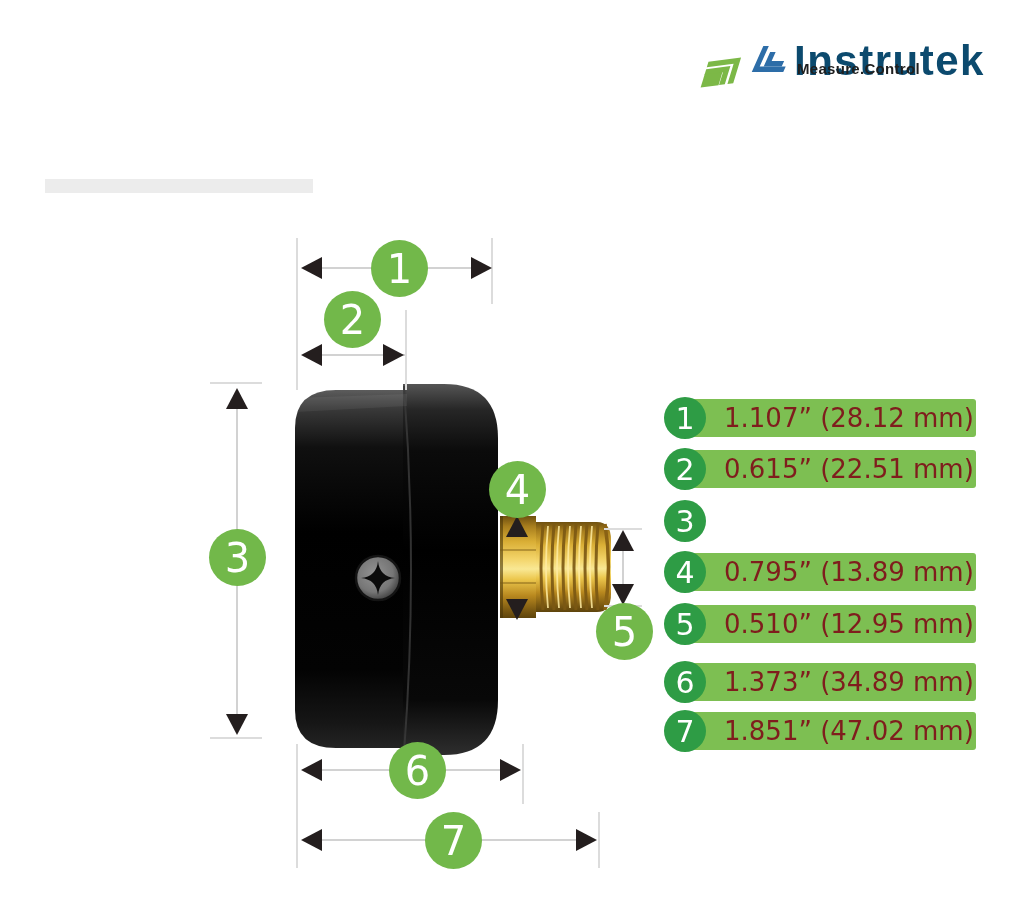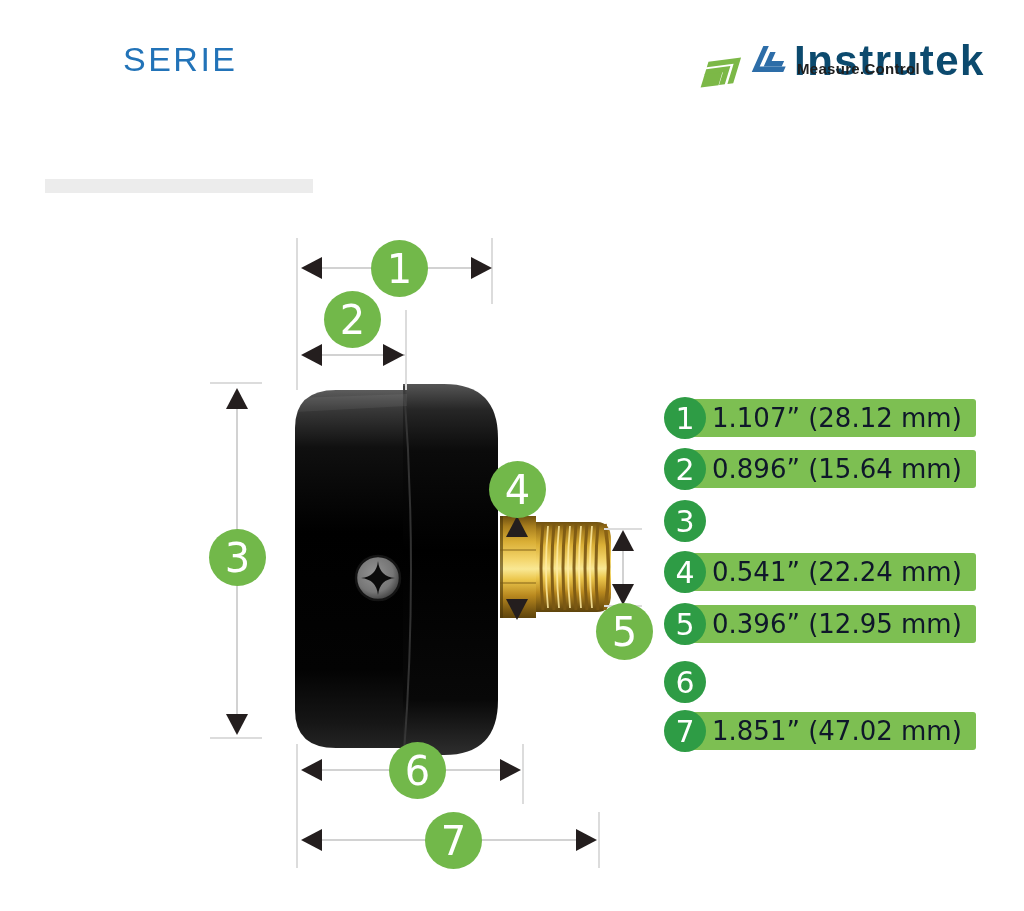--- a/index.html
+++ b/index.html
@@ -51,7 +51,6 @@
 
 <div id="canvas">
 
-  <div class="serie">SERIE</div>
   <div class="gray-bar"></div>
 
   <svg class="logo-icon" width="96" height="54" viewBox="0 0 96 54">

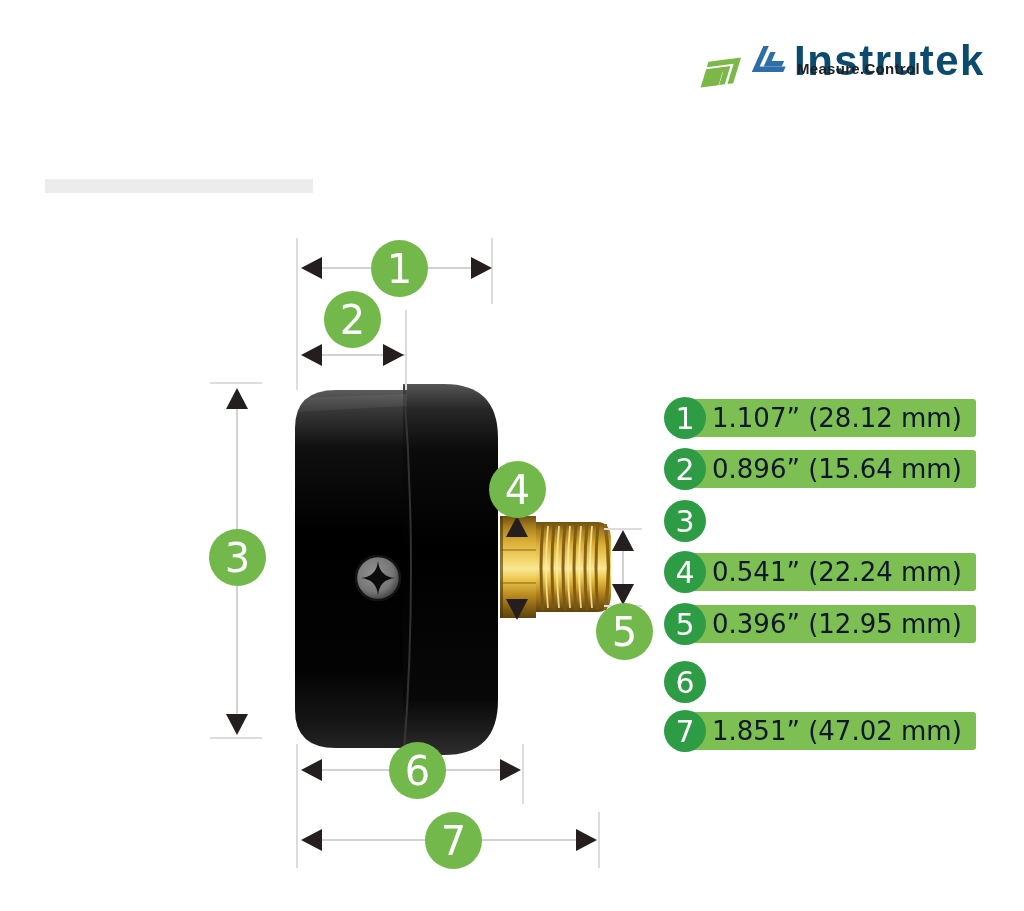--- a/index.html
+++ b/index.html
@@ -24,8 +24,8 @@
 
   
   .dim-bar{position:absolute;width:300px;height:38px;background:#7dbf52;border-radius:3px;}
-  .dim-label{display:block;margin-left:36px;line-height:38px;font-size:26px;
-             color:#0f172a;font-family:"DejaVu Sans","Liberation Sans",sans-serif;}
+  .dim-label{display:block;margin-left:48px;line-height:38px;font-size:26px;
+             color:#7f1d1d;font-family:"DejaVu Sans","Liberation Sans",sans-serif;}
   .dim-circ{position:absolute;width:42px;height:42px;border-radius:50%;background:#2e9c45;
             color:#fff;display:flex;align-items:center;justify-content:center;
             font-size:30px;font-family:"DejaVu Sans","Liberation Sans",sans-serif;}

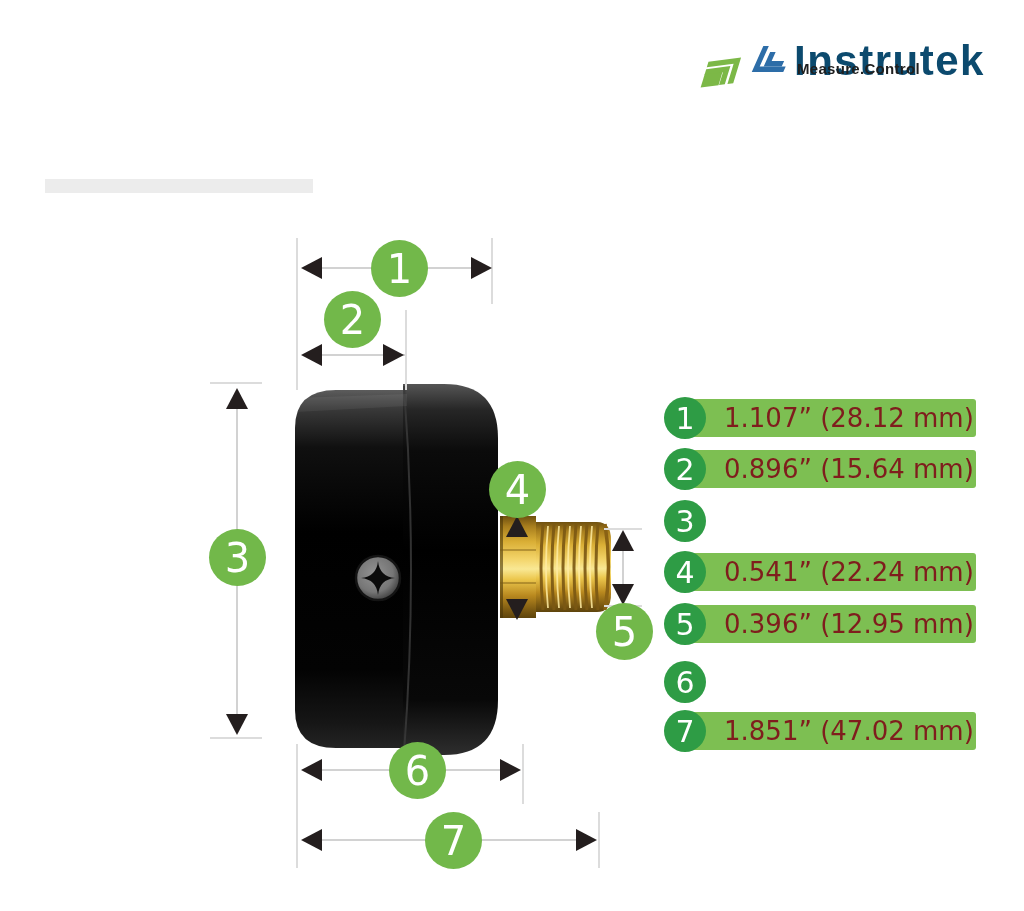--- a/index.html
+++ b/index.html
@@ -214,7 +214,7 @@
     </div>
 
   <div class="dim-bar" style="left:676px;top:450px">
-      <span class="dim-label">0.896” (15.64 mm)</span>
+      <span class="dim-label">0.615” (22.51 mm)</span>
     </div>
   <div class="dim-circ" style="left:664px;top:448px">
       <span>2</span>

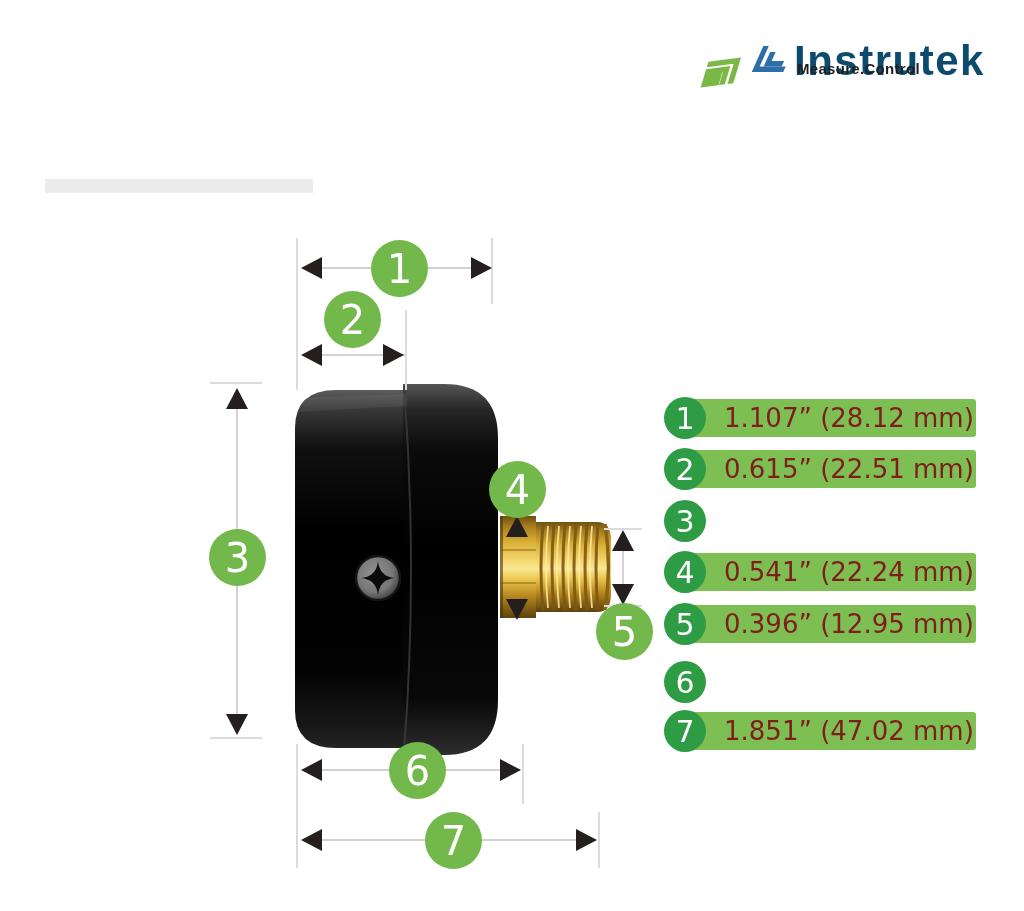--- a/index.html
+++ b/index.html
@@ -225,7 +225,7 @@
     </div>
 
   <div class="dim-bar" style="left:676px;top:553px">
-      <span class="dim-label">0.541” (22.24 mm)</span>
+      <span class="dim-label">0.795” (13.89 mm)</span>
     </div>
   <div class="dim-circ" style="left:664px;top:551px">
       <span>4</span>

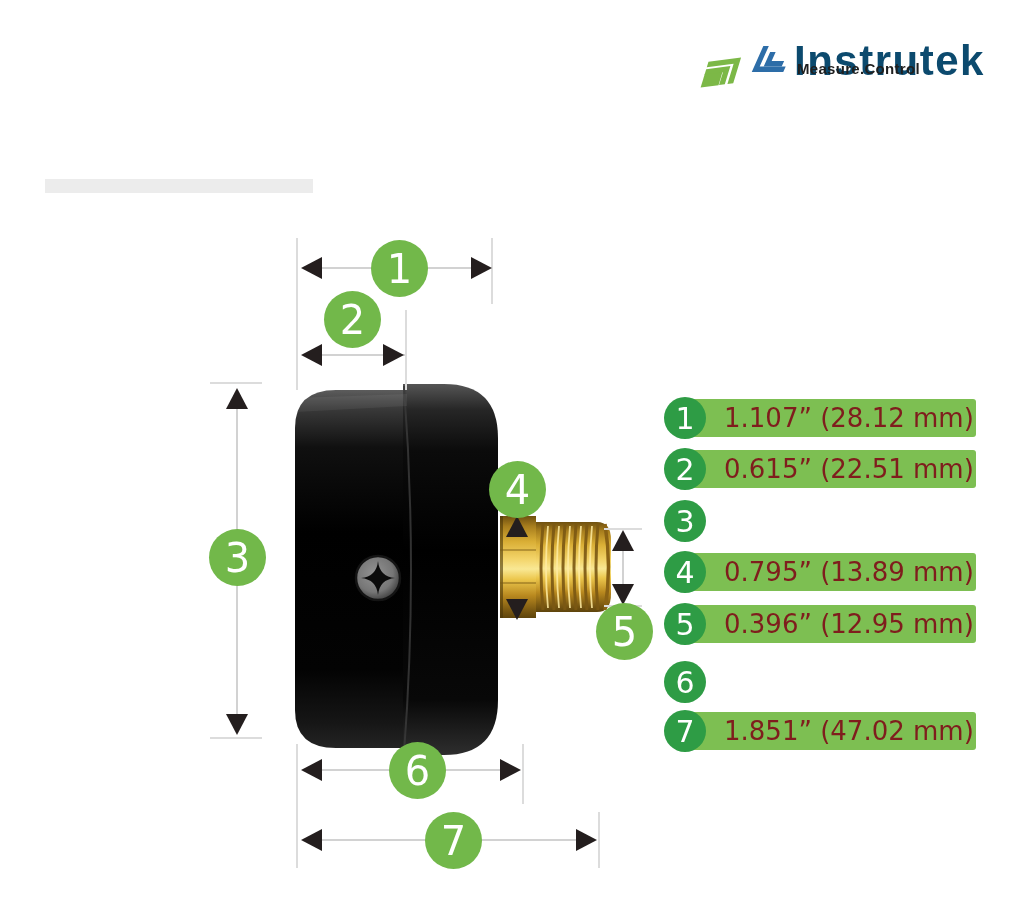--- a/index.html
+++ b/index.html
@@ -232,7 +232,7 @@
     </div>
 
   <div class="dim-bar" style="left:676px;top:605px">
-      <span class="dim-label">0.396” (12.95 mm)</span>
+      <span class="dim-label">0.510” (12.95 mm)</span>
     </div>
   <div class="dim-circ" style="left:664px;top:603px">
       <span>5</span>

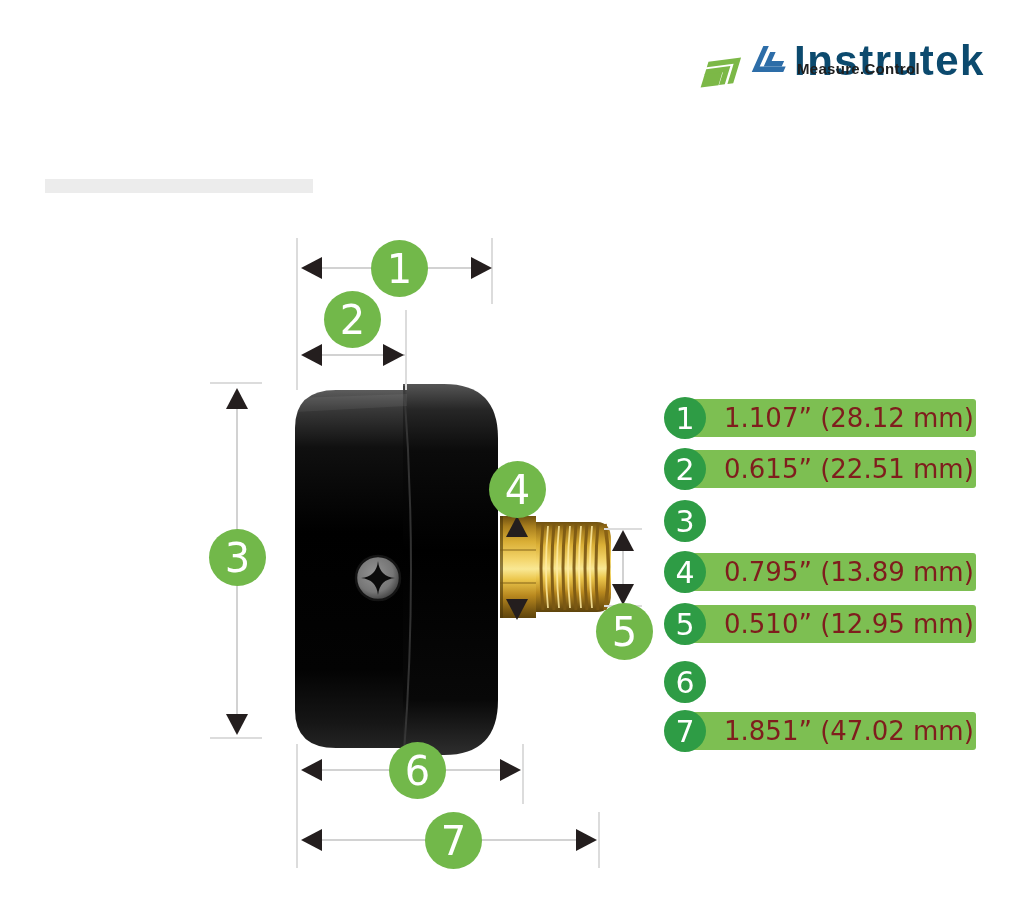--- a/index.html
+++ b/index.html
@@ -238,6 +238,9 @@
       <span>5</span>
     </div>
 
+  <div class="dim-bar" style="left:676px;top:663px">
+      <span class="dim-label">1.373” (34.89 mm)</span>
+    </div>
   <div class="dim-circ" style="left:664px;top:661px">
       <span>6</span>
     </div>

